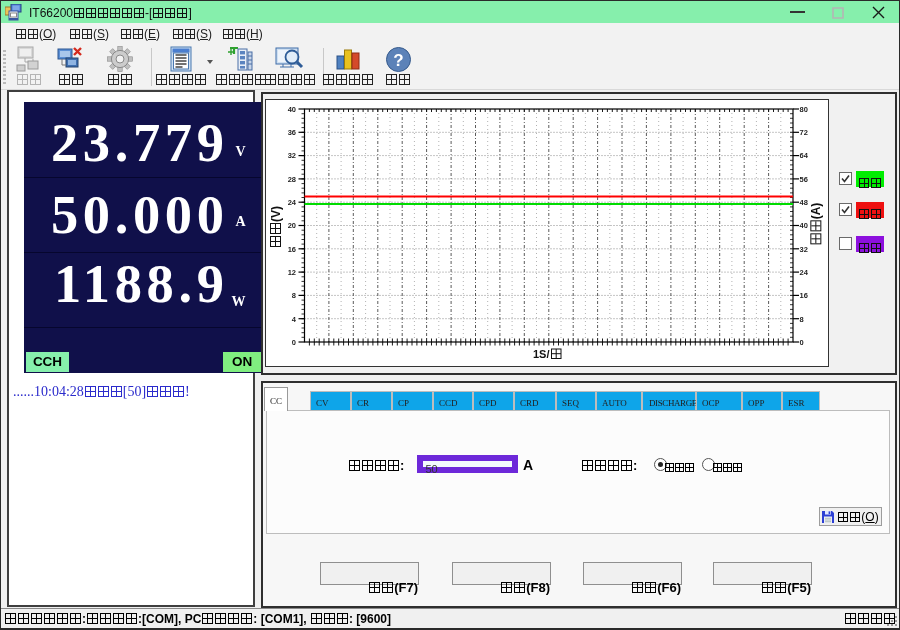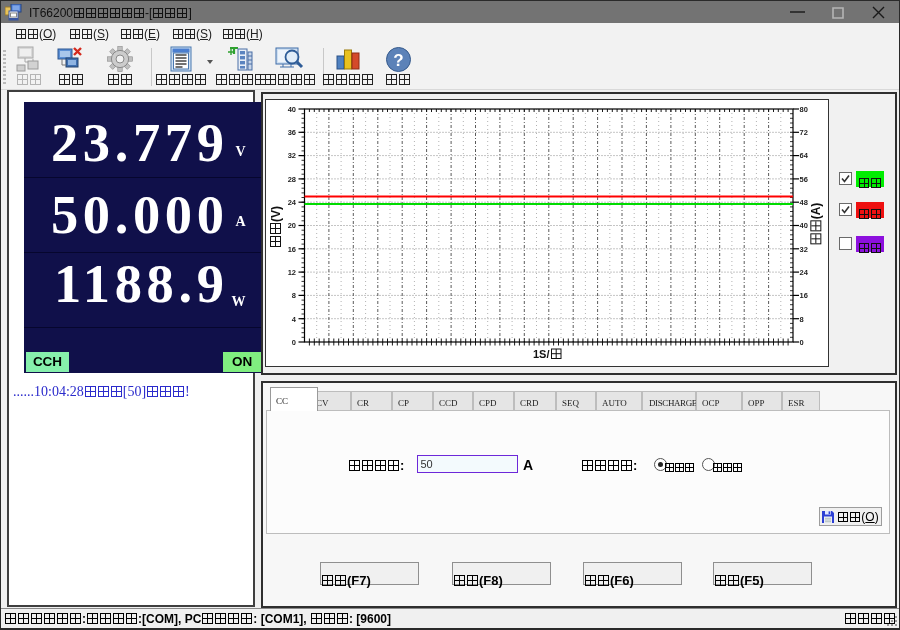--- a/index.html
+++ b/index.html
@@ -12,7 +12,7 @@
 .h.t{width:9px;height:9px;margin:0 .5px}
 
 #winborder{left:0;top:0;width:900px;height:630px;border:1px solid #2a2a2a;border-bottom-width:2px;pointer-events:none;z-index:99}
-#titlebar{left:1px;top:1px;width:898px;height:22px;background:#737373}
+#titlebar{left:1px;top:1px;width:898px;height:22px;background:#86efac}
 #title{left:28px;top:5px;font-size:12px;color:#111}
 #menubar{left:1px;top:23px;width:898px;height:21px;background:#f2f2f2}
 .mi{position:absolute;top:4px;font-size:12px;color:#222}

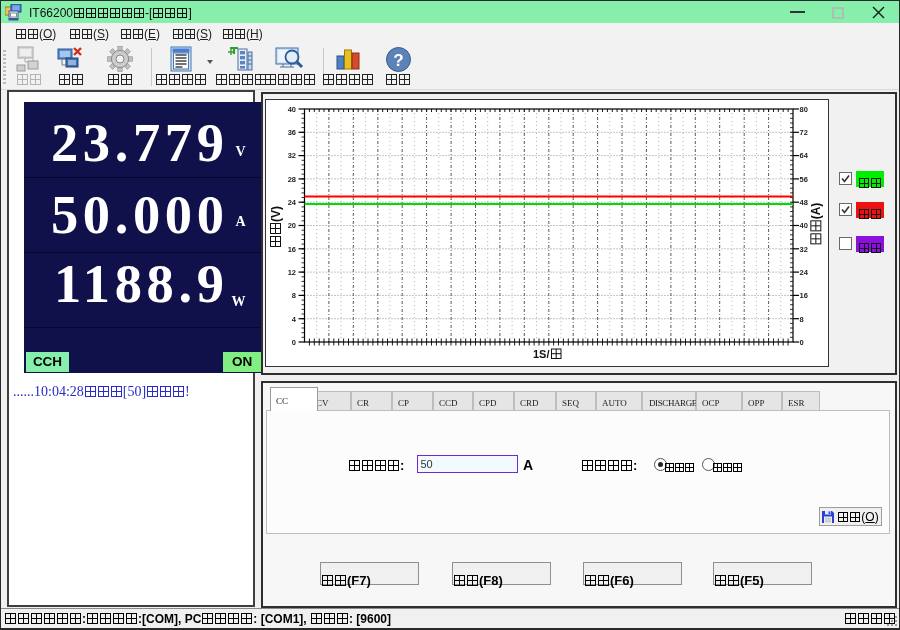--- a/index.html
+++ b/index.html
@@ -322,7 +322,7 @@
     </div>
 </div>
 <div class="abs" id="botbox">
-  <div class="tab" id="tabCC" style="left:7px;width:48px">CC</div>
+  <div class="tab" id="tabCC" style="left:1px;width:24px">CC</div>
   <div class="tab" style="left:47px;width:41px">CV</div>
   <div class="tab" style="left:88px;width:41px">CR</div>
   <div class="tab" style="left:129px;width:41px">CP</div>

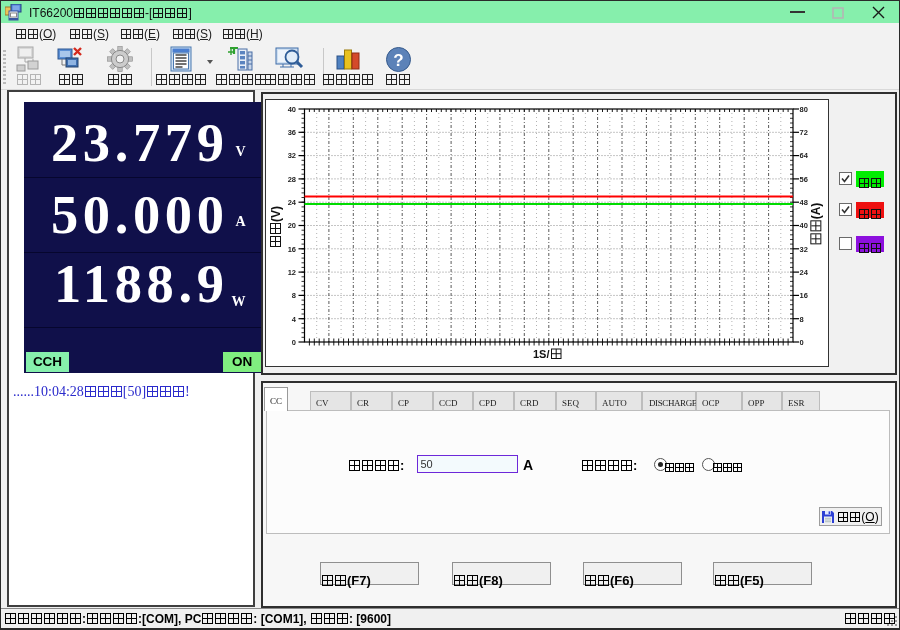--- a/index.html
+++ b/index.html
@@ -38,7 +38,7 @@
 .lbl{position:absolute;left:17px;top:0;width:28px;height:16px;color:#111;text-align:center;padding-top:2px}
 
 #botbox{left:261px;top:381px;width:636px;height:227px;background:#f7f7f7;border:2px solid #2f2f2f}
-.tab{position:absolute;top:8px;height:22px;background:#e5e5e5;border:1px solid #bdbdbd;border-bottom:none;font-family:"Liberation Serif",serif;font-size:9px;color:#222;padding:6px 0 0 5px}
+.tab{position:absolute;top:8px;height:22px;background:#0ea5e9;border:1px solid #bdbdbd;border-bottom:none;font-family:"Liberation Serif",serif;font-size:9px;color:#222;padding:6px 0 0 5px}
 #tabpage{position:absolute;left:3px;top:27px;width:624px;height:124px;background:#fcfcfc;border:1px solid #bdbdbd}
 #tabCC{background:#fff;border-color:#9a9a9a;z-index:3;top:4px;height:24px;padding-top:8px}
 .fldlbl{position:absolute;font-size:13px;font-weight:bold;color:#000;white-space:nowrap}

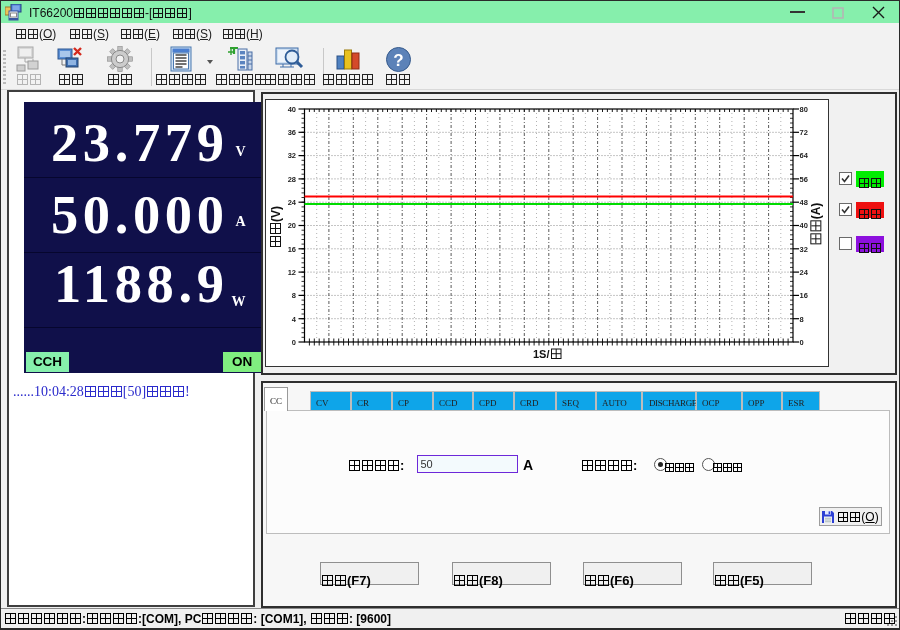--- a/index.html
+++ b/index.html
@@ -42,7 +42,7 @@
 #tabpage{position:absolute;left:3px;top:27px;width:624px;height:124px;background:#fcfcfc;border:1px solid #bdbdbd}
 #tabCC{background:#fff;border-color:#9a9a9a;z-index:3;top:4px;height:24px;padding-top:8px}
 .fldlbl{position:absolute;font-size:13px;font-weight:bold;color:#000;white-space:nowrap}
-#inpbox{position:absolute;left:149.5px;top:44px;width:101px;height:18px;background:#f3fafd;border:1px solid #6d28d9;font-size:11px;color:#333;padding:2px 0 0 3px}
+#inpbox{position:absolute;left:149.5px;top:44px;width:101px;height:18px;background:#f3fafd;border:6px solid #6d28d9;font-size:11px;color:#333;padding:2px 0 0 3px}
 .radio{position:absolute;width:13px;height:13px;border:1px solid #555;border-radius:50%;background:#fff}
 .radio.on:after{content:"";position:absolute;left:3px;top:3px;width:5px;height:5px;border-radius:50%;background:#222}
 #setbtn{position:absolute;left:552px;top:96px;width:63px;height:19px;background:#f0f0f0;border:1px solid #9d9d9d;font-size:12px;color:#000;padding-top:2px;text-align:center}

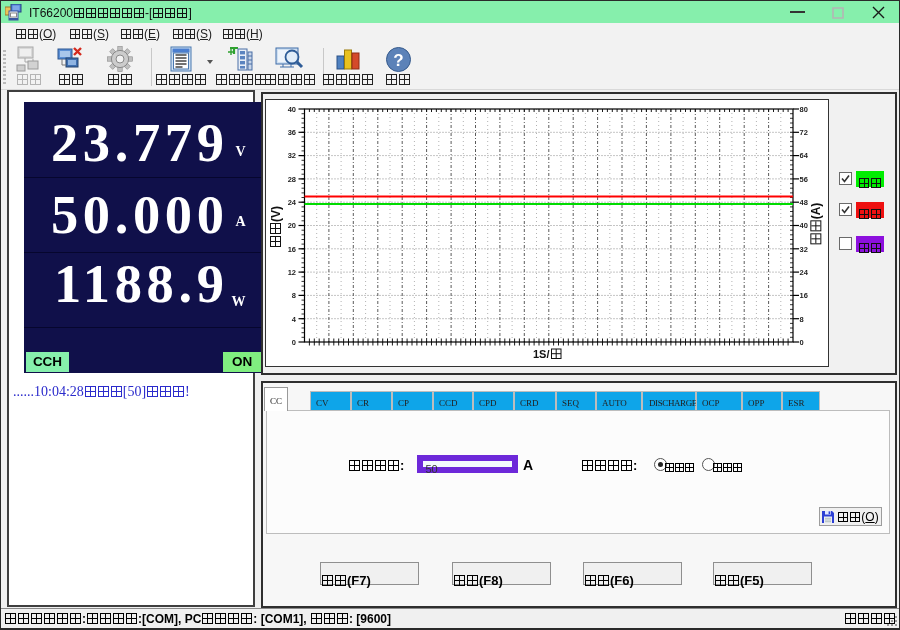--- a/index.html
+++ b/index.html
@@ -46,7 +46,7 @@
 .radio{position:absolute;width:13px;height:13px;border:1px solid #555;border-radius:50%;background:#fff}
 .radio.on:after{content:"";position:absolute;left:3px;top:3px;width:5px;height:5px;border-radius:50%;background:#222}
 #setbtn{position:absolute;left:552px;top:96px;width:63px;height:19px;background:#f0f0f0;border:1px solid #9d9d9d;font-size:12px;color:#000;padding-top:2px;text-align:center}
-.fbtn{position:absolute;top:179px;width:99px;height:23px;background:#f0f0f0;border:1px solid #8f8f8f;font-size:13px;font-weight:bold;text-align:left;padding-top:10px}
+.fbtn{position:absolute;top:179px;width:99px;height:23px;background:#f0f0f0;border:1px solid #8f8f8f;font-size:13px;font-weight:bold;text-align:right;padding-top:17px}
 
 #statusbar{left:1px;top:608px;width:898px;height:20px;background:#f0f0f0;border-top:1px solid #8a8a8a;font-size:12px;font-weight:bold}
 </style></head>

